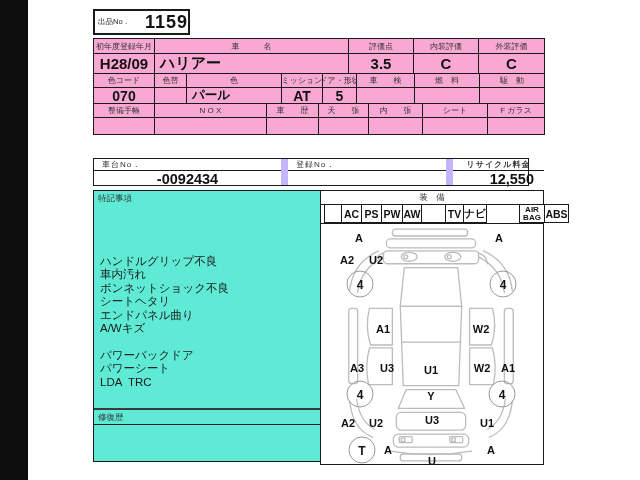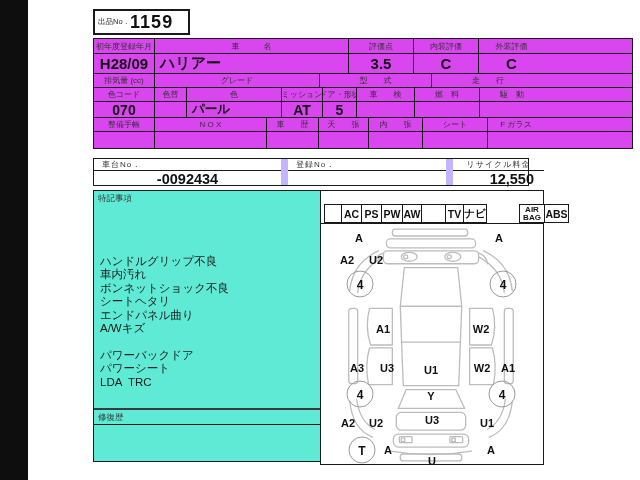--- a/index.html
+++ b/index.html
@@ -11,7 +11,7 @@
   .lot-box{position:absolute;left:93px;top:9px;width:97px;height:26px;border:2px solid #1a1a1a;
            box-sizing:border-box;display:flex;align-items:center;background:#fff;}
   .lot-label{font-size:7.5px;padding-left:3px;color:#222;white-space:nowrap;}
-  .lot-value{flex:1;text-align:left;font-size:18px;font-weight:bold;letter-spacing:1px;}
+  .lot-value{flex:1;text-align:right;font-size:18px;font-weight:bold;letter-spacing:1px;}
 
   
   .tbl{position:absolute;left:93px;top:38px;width:540px;border:1px solid #1a1a1a;box-sizing:border-box;background:#d946ef;}

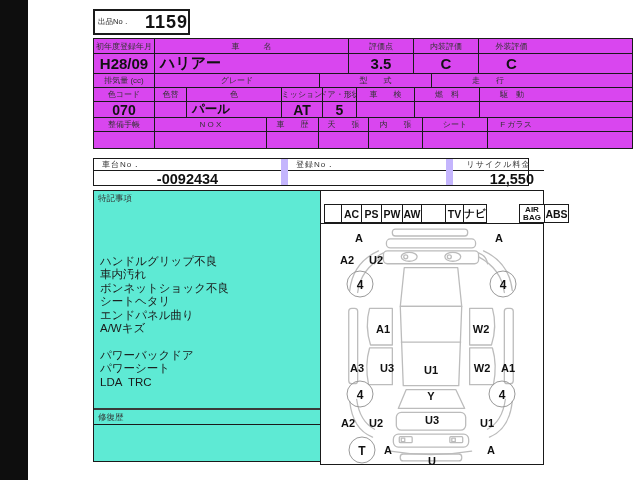--- a/index.html
+++ b/index.html
@@ -14,7 +14,7 @@
   .lot-value{flex:1;text-align:right;font-size:18px;font-weight:bold;letter-spacing:1px;}
 
   
-  .tbl{position:absolute;left:93px;top:38px;width:540px;border:1px solid #1a1a1a;box-sizing:border-box;background:#d946ef;}
+  .tbl{position:absolute;left:93px;top:38px;width:452px;border:1px solid #1a1a1a;box-sizing:border-box;background:#f9a8d4;}
   .trow{display:flex;width:100%;}
   .trow.bt{border-top:1px solid #1a1a1a;}
   .c{box-sizing:border-box;display:flex;align-items:center;justify-content:center;

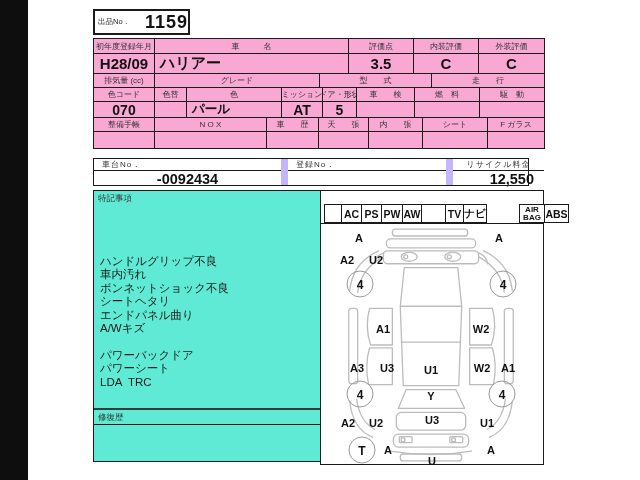--- a/index.html
+++ b/index.html
@@ -93,12 +93,6 @@
       <div class="c val fs15" style="width:66px">C</div>
     </div>
 
-    <div class="trow bt h13">
-      <div class="c hd" style="width:60px">排気量 (cc)</div>
-      <div class="c hd" style="width:165px">グレード</div>
-      <div class="c hd" style="width:112px">型　　式</div>
-      <div class="c hd" style="width:113px">走　　行</div>
-    </div>
 
     <div class="trow bt h13">
       <div class="c hd" style="width:60px">色コード</div>

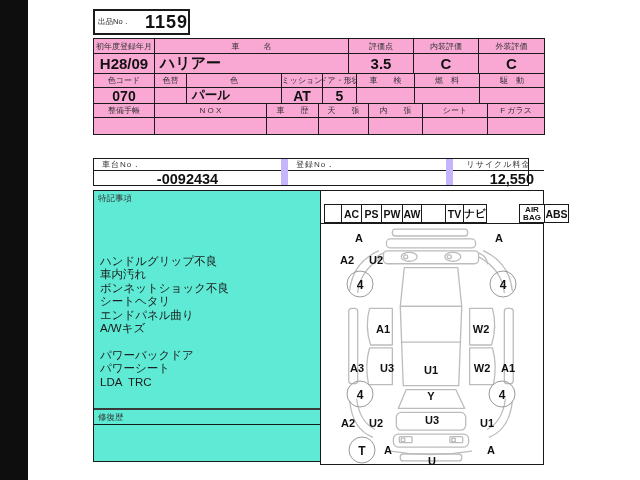--- a/index.html
+++ b/index.html
@@ -34,7 +34,7 @@
   .r5c + .r5c{border-left:7px solid #c4b5fd;}
   .r5hd{font-size:8px;height:11px;border-bottom:1px solid #1a1a1a;display:flex;align-items:center;
         padding-left:8px;letter-spacing:1px;color:#333;}
-  .r5hd.ctr{justify-content:center;padding-left:0;}
+  .r5hd.ctr{justify-content:center;padding-left:0;font-weight:bold;}
   .r5val{flex:1;display:flex;align-items:center;justify-content:center;font-weight:bold;font-size:14.5px;}
   .r5val.right{justify-content:flex-end;padding-right:10px;}
 

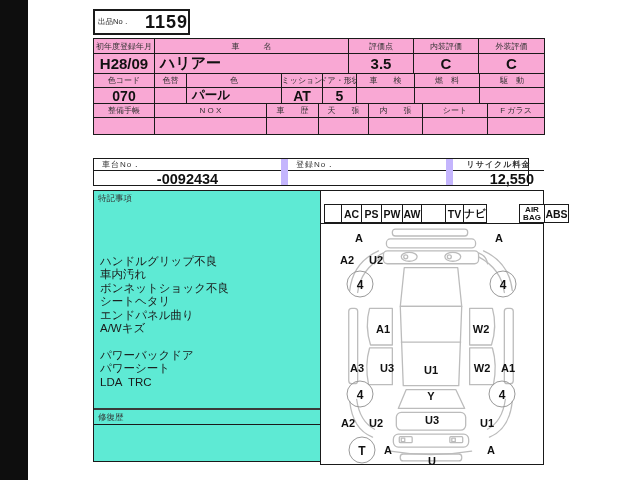--- a/index.html
+++ b/index.html
@@ -171,6 +171,7 @@
   </div>
 
   <div class="equip-panel">
+    <div class="equip-strip">装　備</div>
     <div class="equip-row">
 
     <div class="equip-box" style="width: 18px;"></div>

